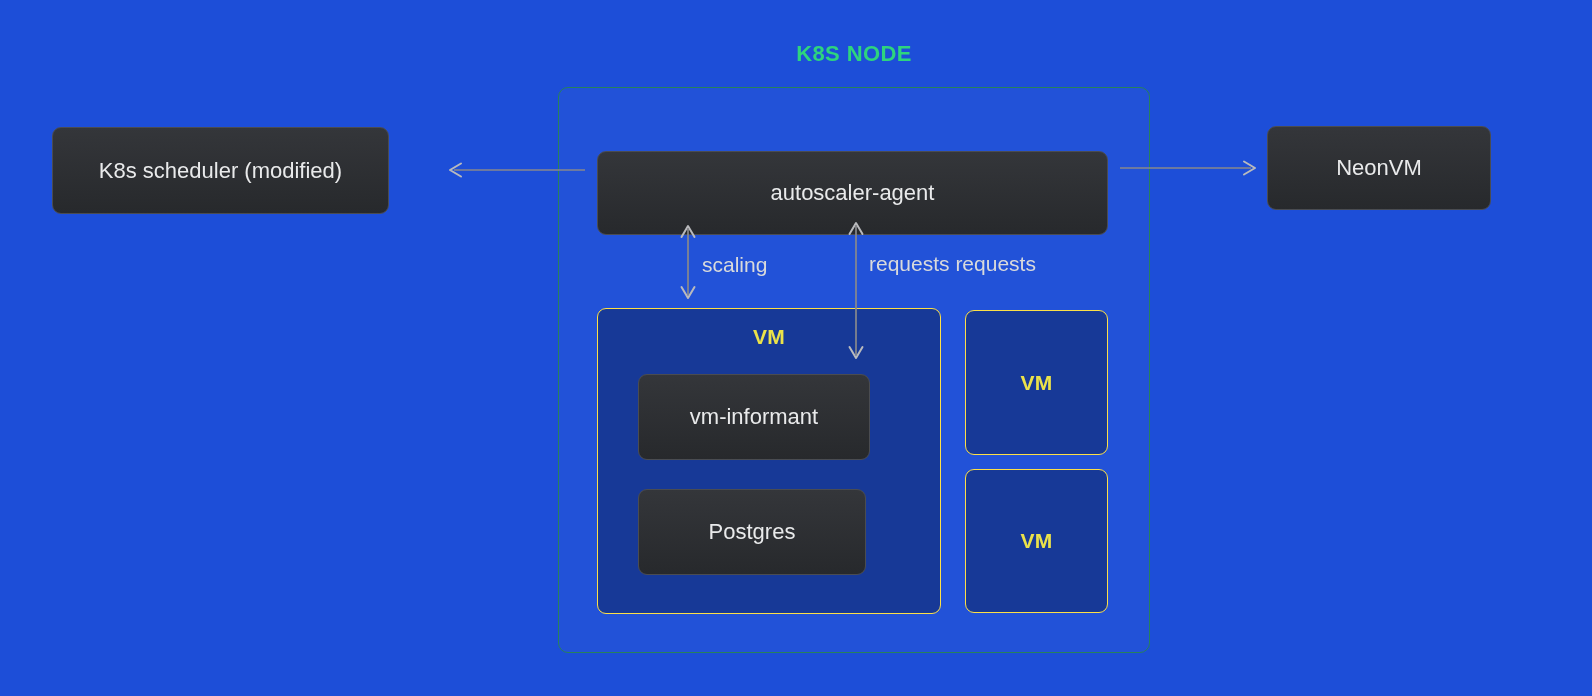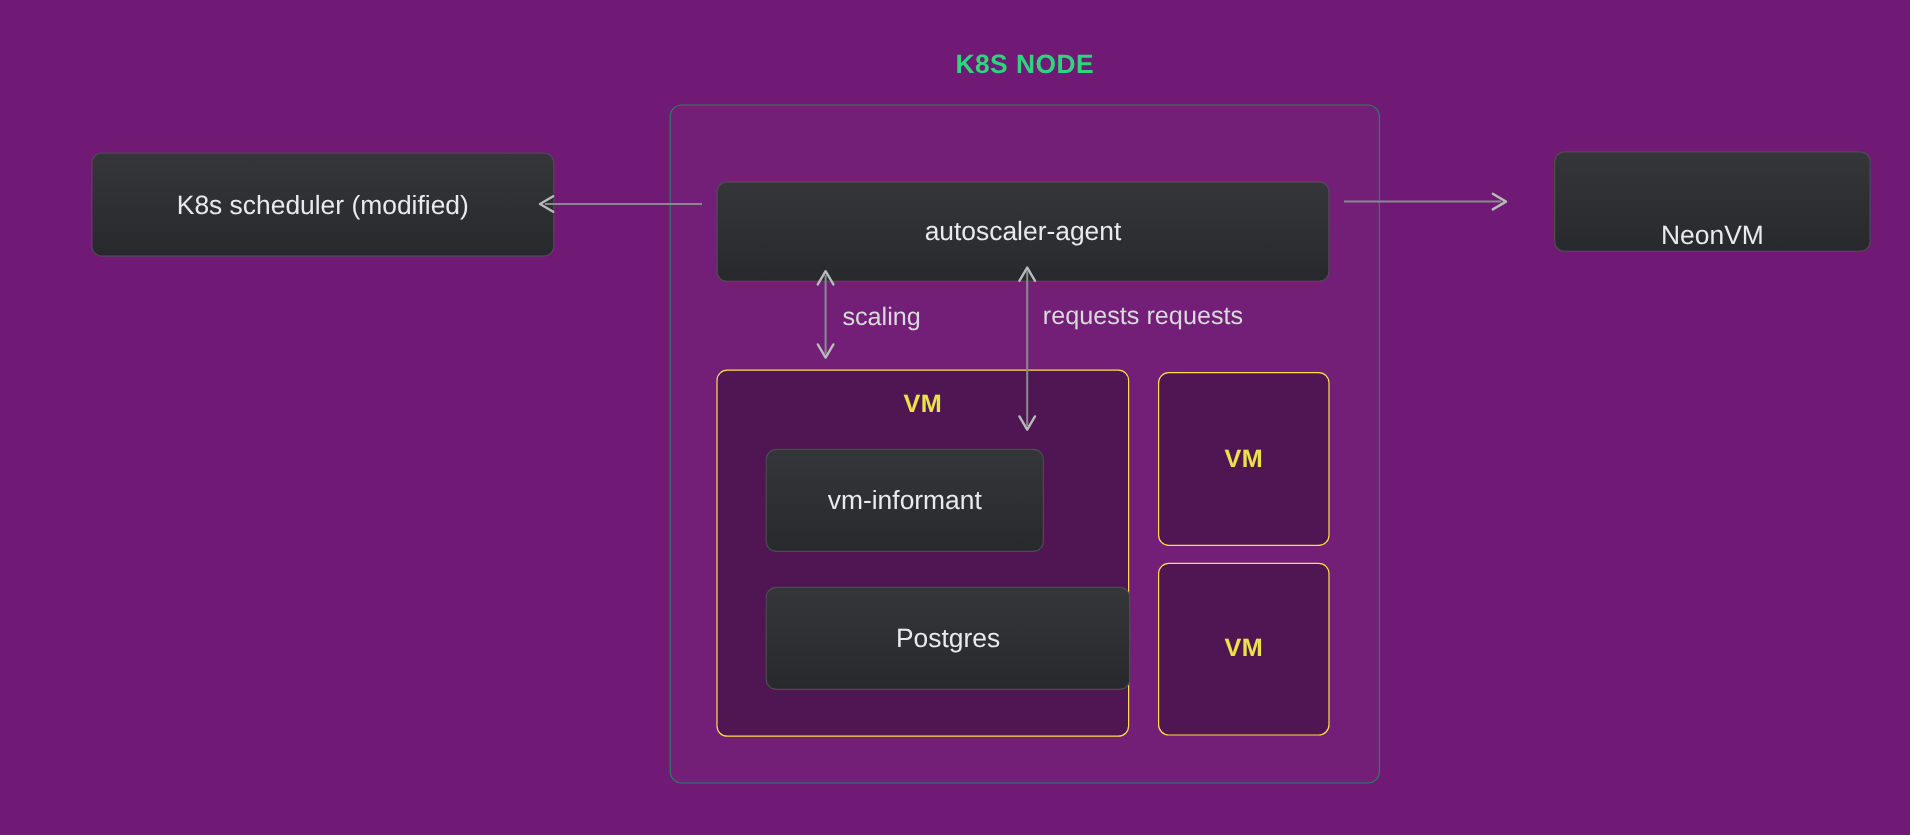--- a/index.html
+++ b/index.html
@@ -12,7 +12,7 @@
     position: relative;
     width: 1592px;
     height: 696px;
-    background: #701a75;
+    background: #1d4ed8;
     overflow: hidden;
   }
   .abs { position: absolute; }

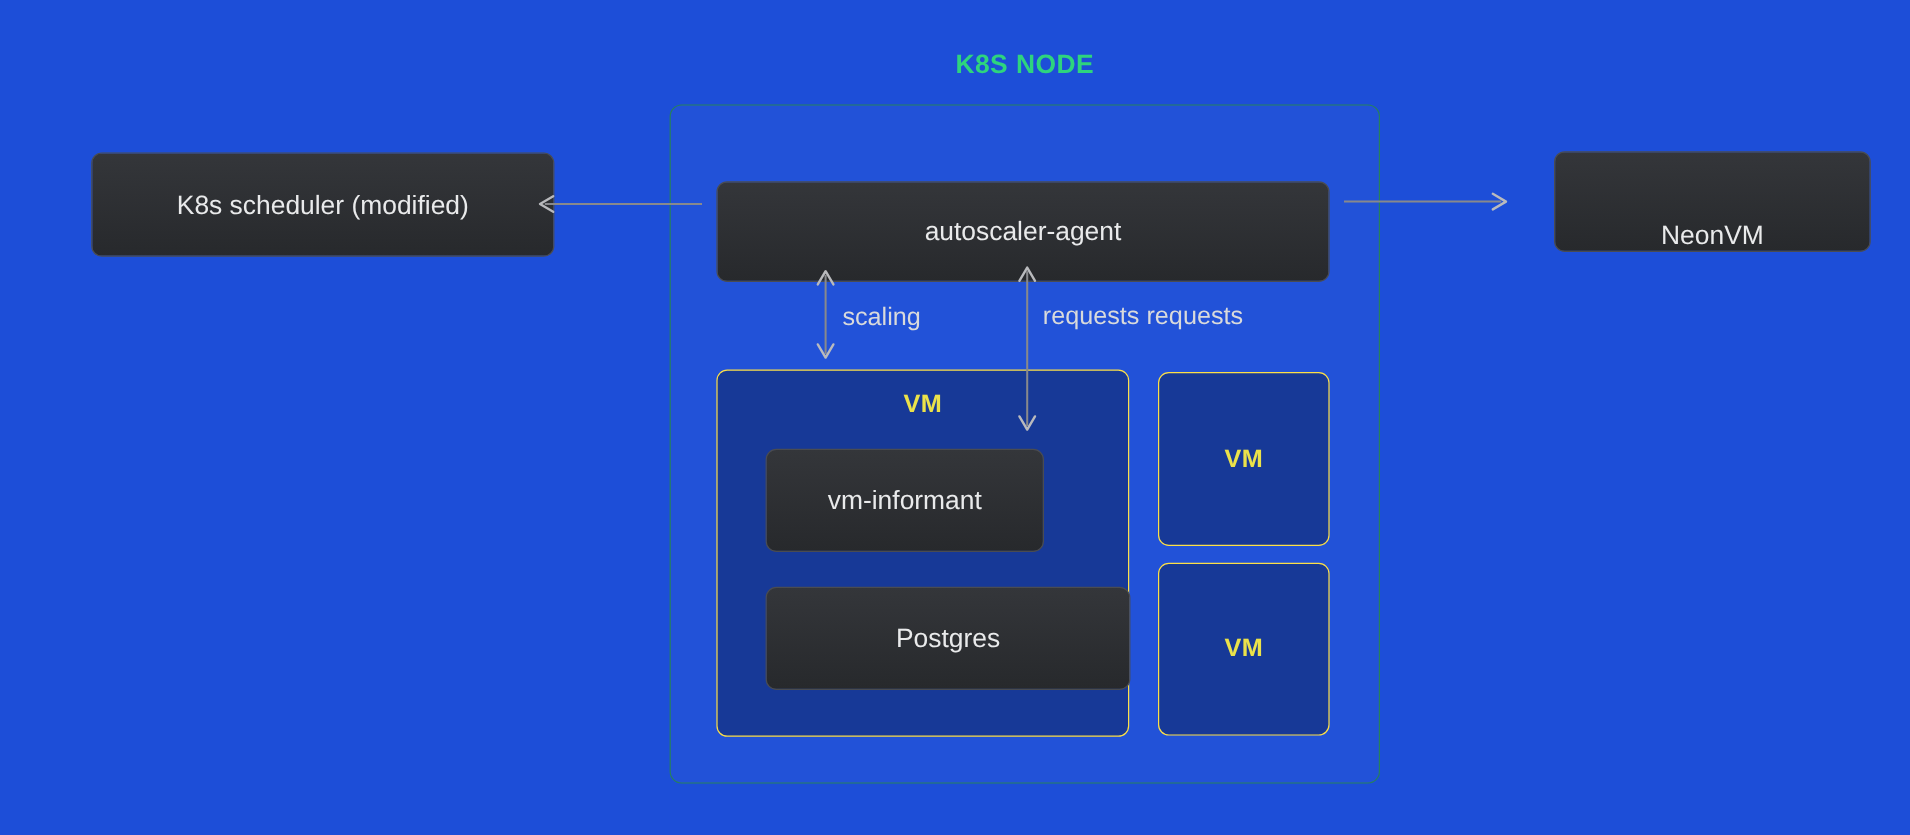--- a/index.html
+++ b/index.html
@@ -46,7 +46,7 @@
     font-size: 22px;
     box-sizing: border-box;
   }
-  .box-scheduler   { left: 52px;   top: 127px; width: 386px; height: 87px; margin-left: 24px; }
+  .box-scheduler   { left: 52px;   top: 127px; width: 337px; height: 87px; }
   .box-autoscaler  { left: 597px;  top: 127px; width: 511px; height: 84px; margin-top: 24px; }
   .box-neonvm      { left: 1295px; top: 126px; width: 264px; height: 84px; align-items: flex-end; }
   .box-informant   { left: 40px;   top: 65px;  width: 232px; height: 86px; }

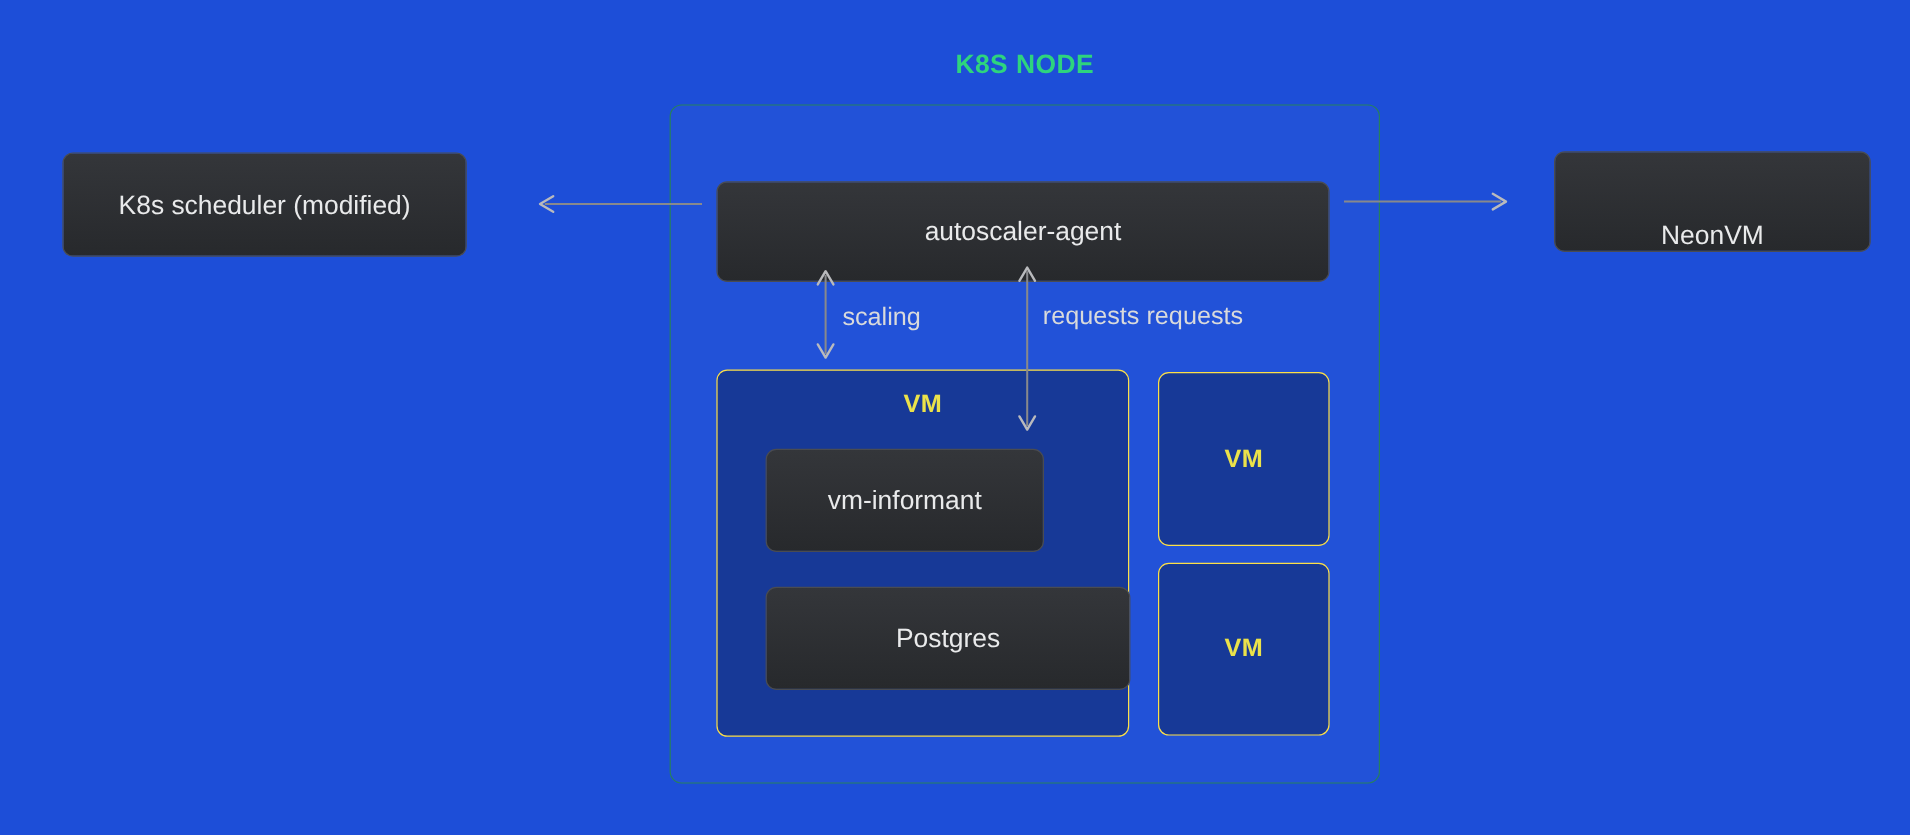--- a/index.html
+++ b/index.html
@@ -48,7 +48,7 @@
   }
   .box-scheduler   { left: 52px;   top: 127px; width: 337px; height: 87px; }
   .box-autoscaler  { left: 597px;  top: 127px; width: 511px; height: 84px; margin-top: 24px; }
-  .box-neonvm      { left: 1295px; top: 126px; width: 264px; height: 84px; align-items: flex-end; }
+  .box-neonvm      { left: 1267px; top: 126px; width: 224px; height: 84px; }
   .box-informant   { left: 40px;   top: 65px;  width: 232px; height: 86px; }
   .box-postgres    { left: 40px;   top: 180px; width: 304px; height: 86px; justify-content: center; }
 

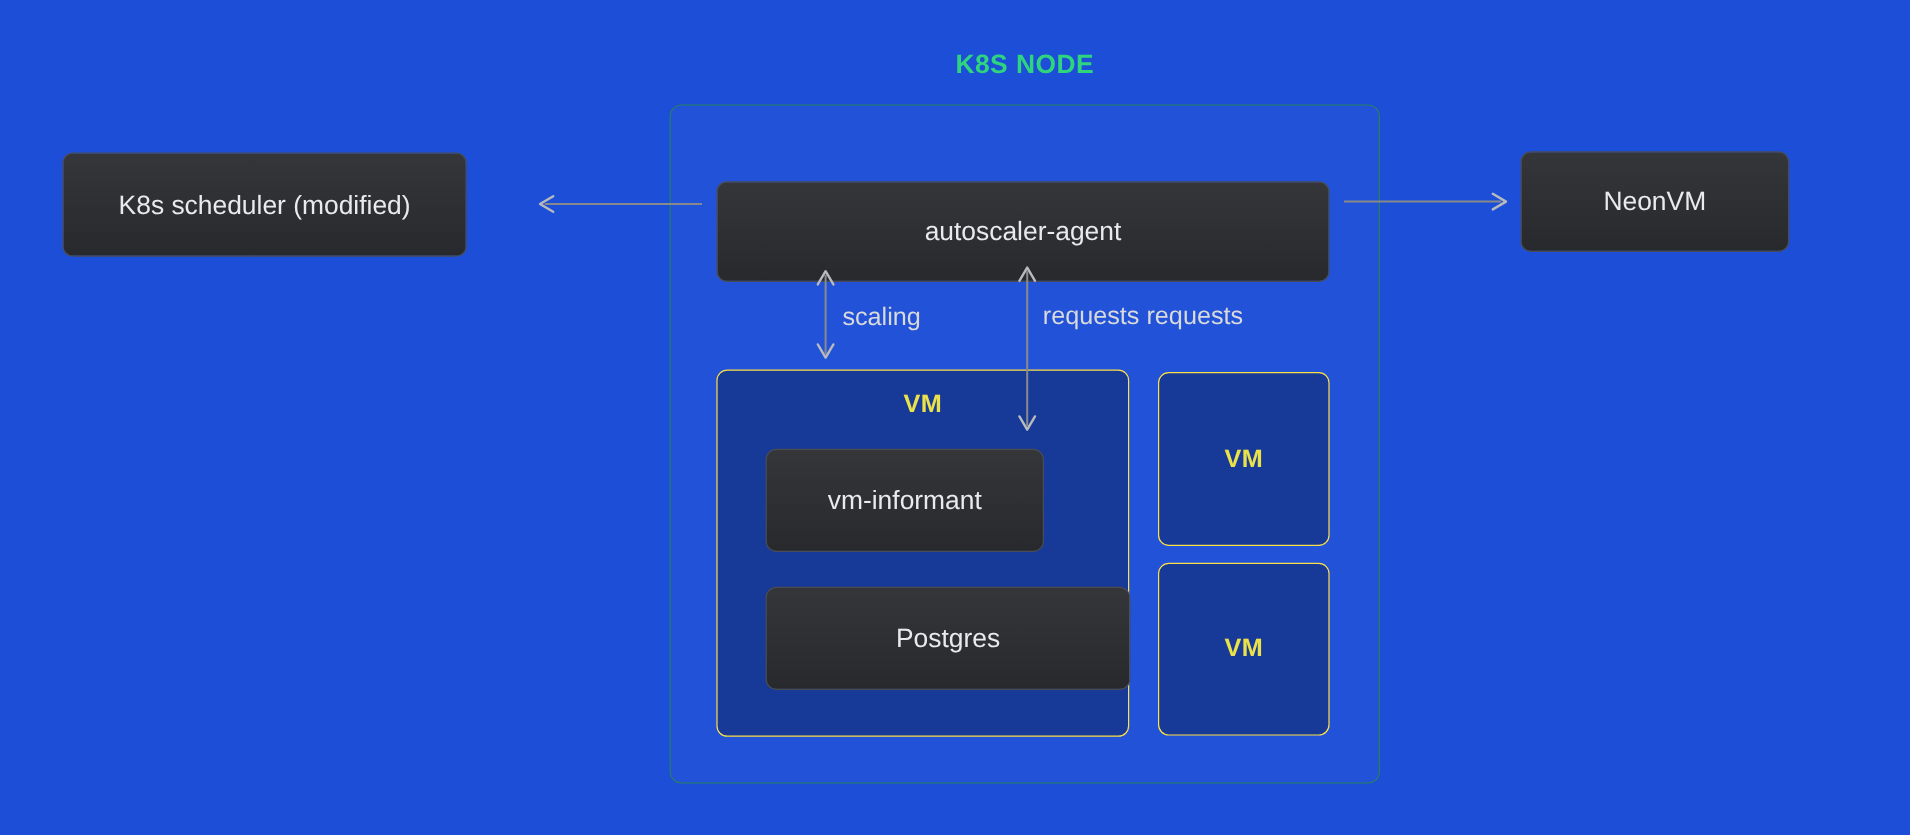--- a/index.html
+++ b/index.html
@@ -50,7 +50,7 @@
   .box-autoscaler  { left: 597px;  top: 127px; width: 511px; height: 84px; margin-top: 24px; }
   .box-neonvm      { left: 1267px; top: 126px; width: 224px; height: 84px; }
   .box-informant   { left: 40px;   top: 65px;  width: 232px; height: 86px; }
-  .box-postgres    { left: 40px;   top: 180px; width: 304px; height: 86px; justify-content: center; }
+  .box-postgres    { left: 40px;   top: 180px; width: 228px; height: 86px; justify-content: center; }
 
   
   .vm-box {

